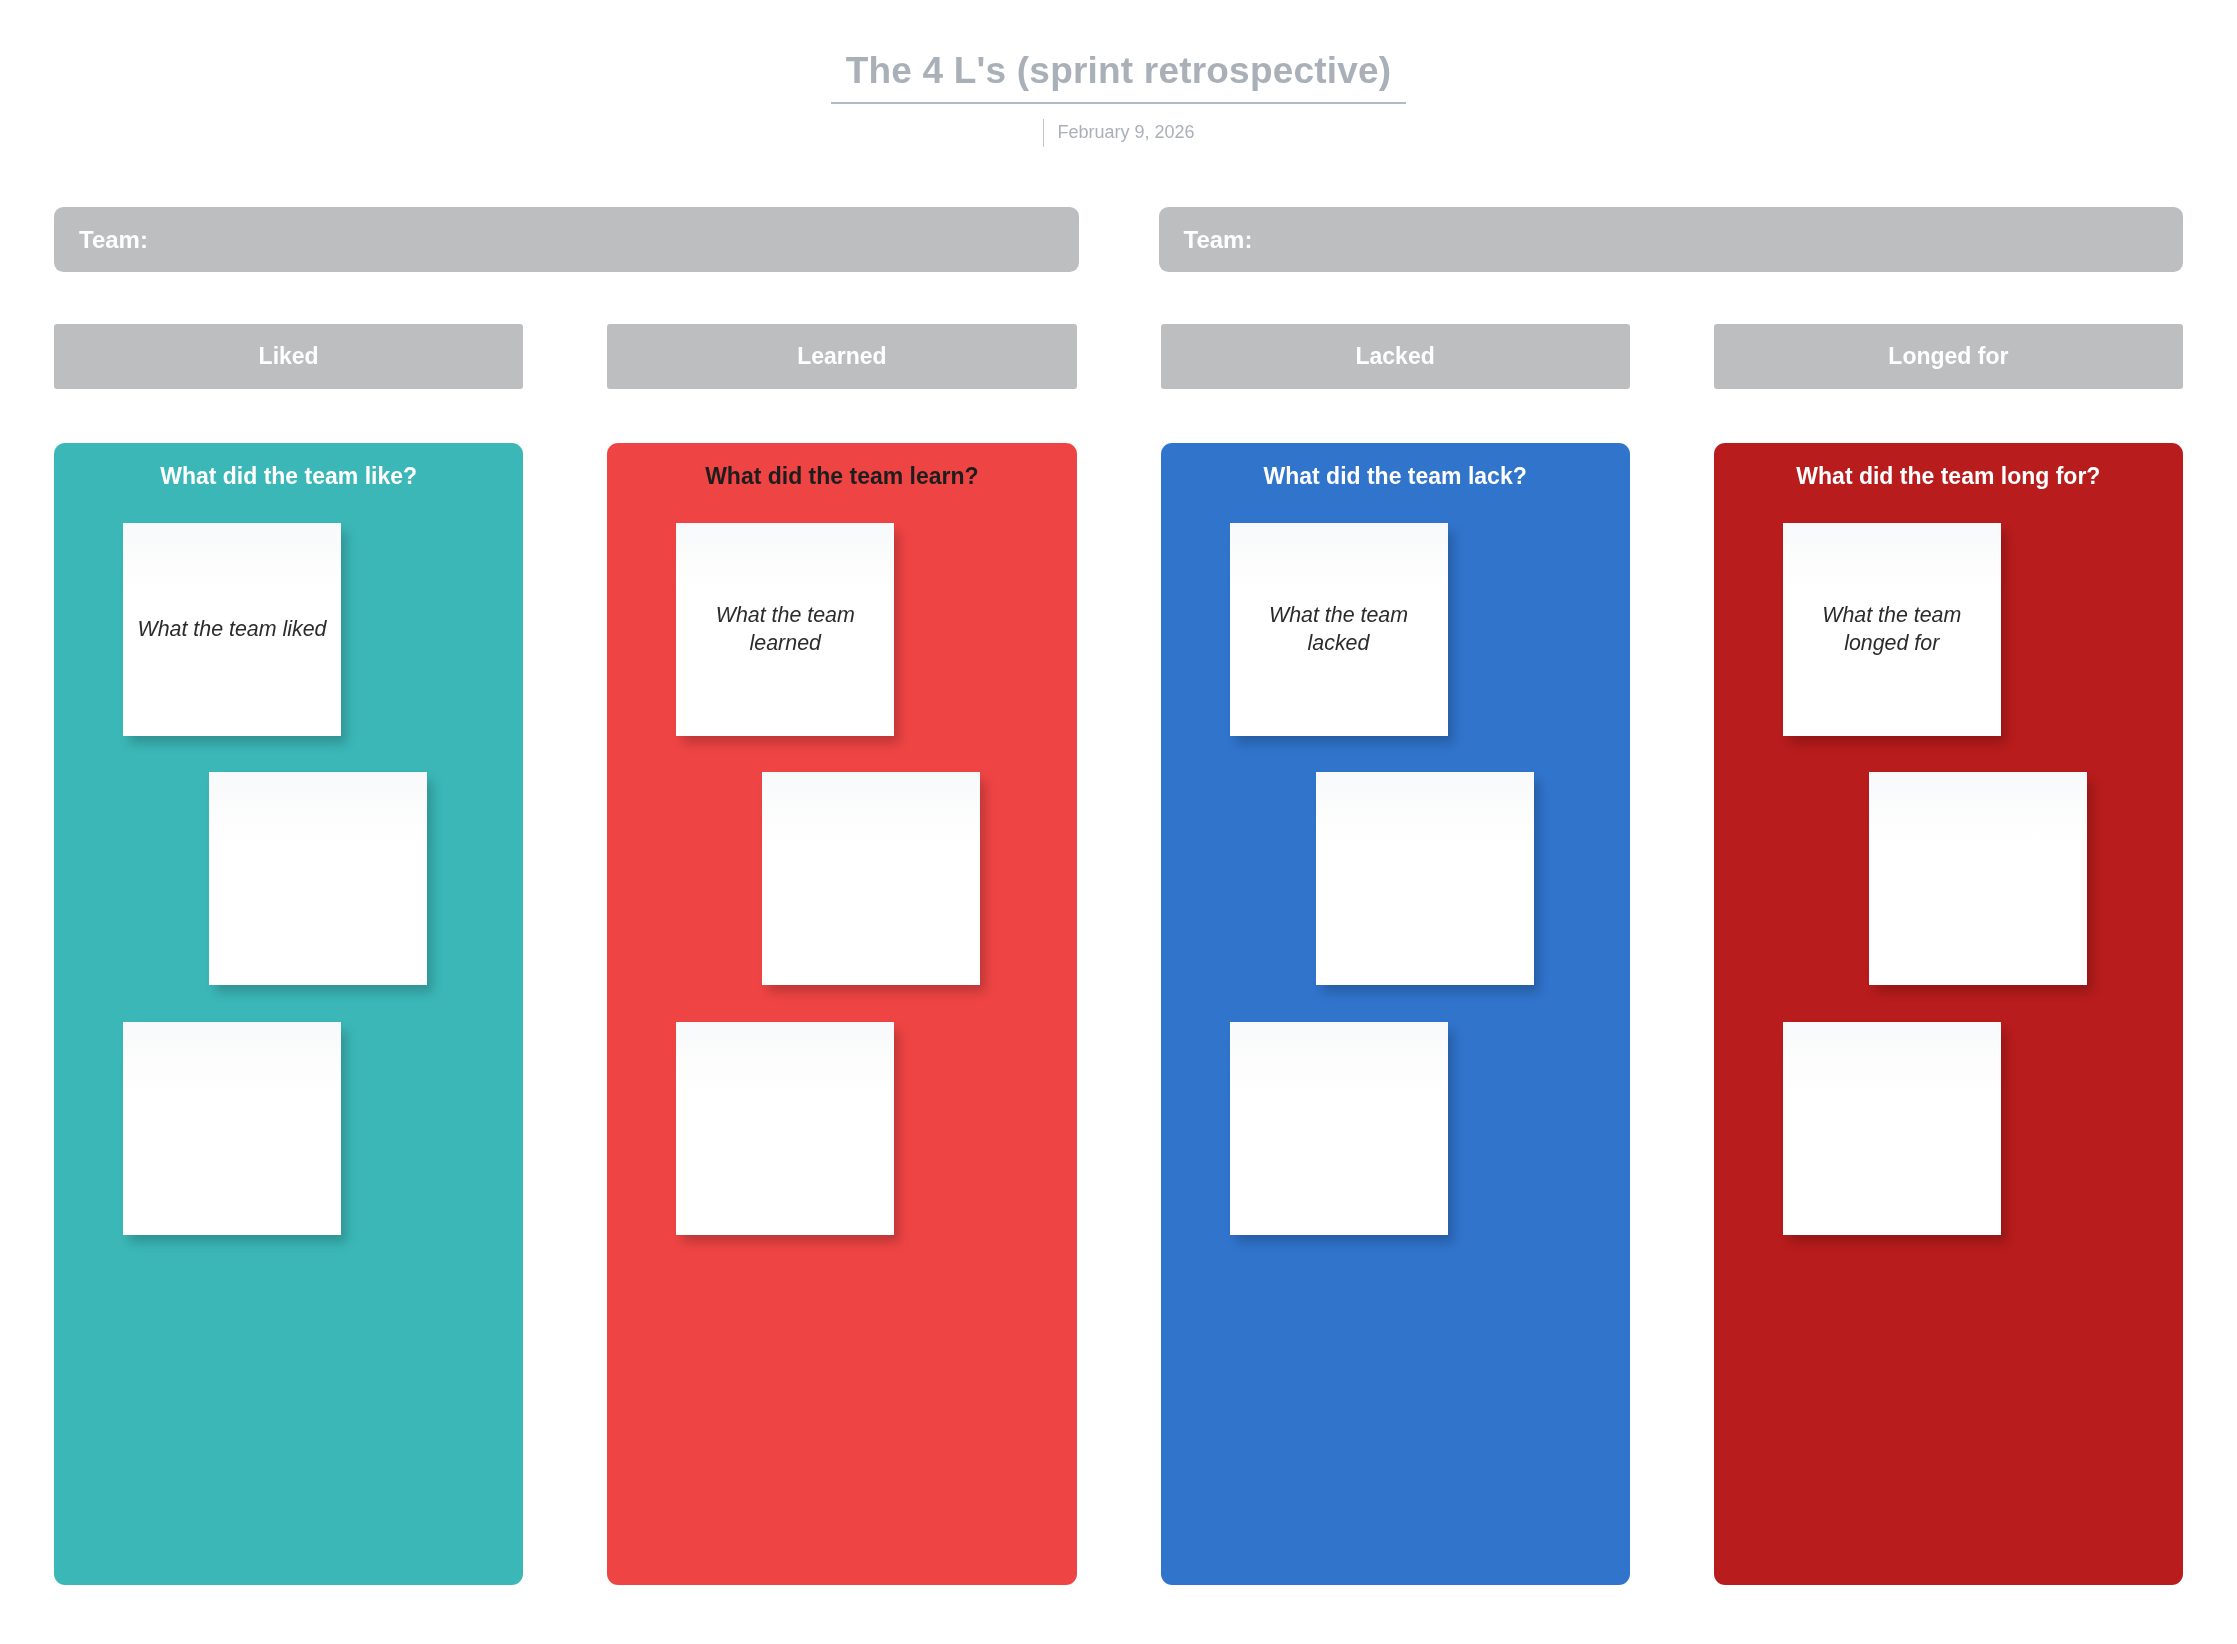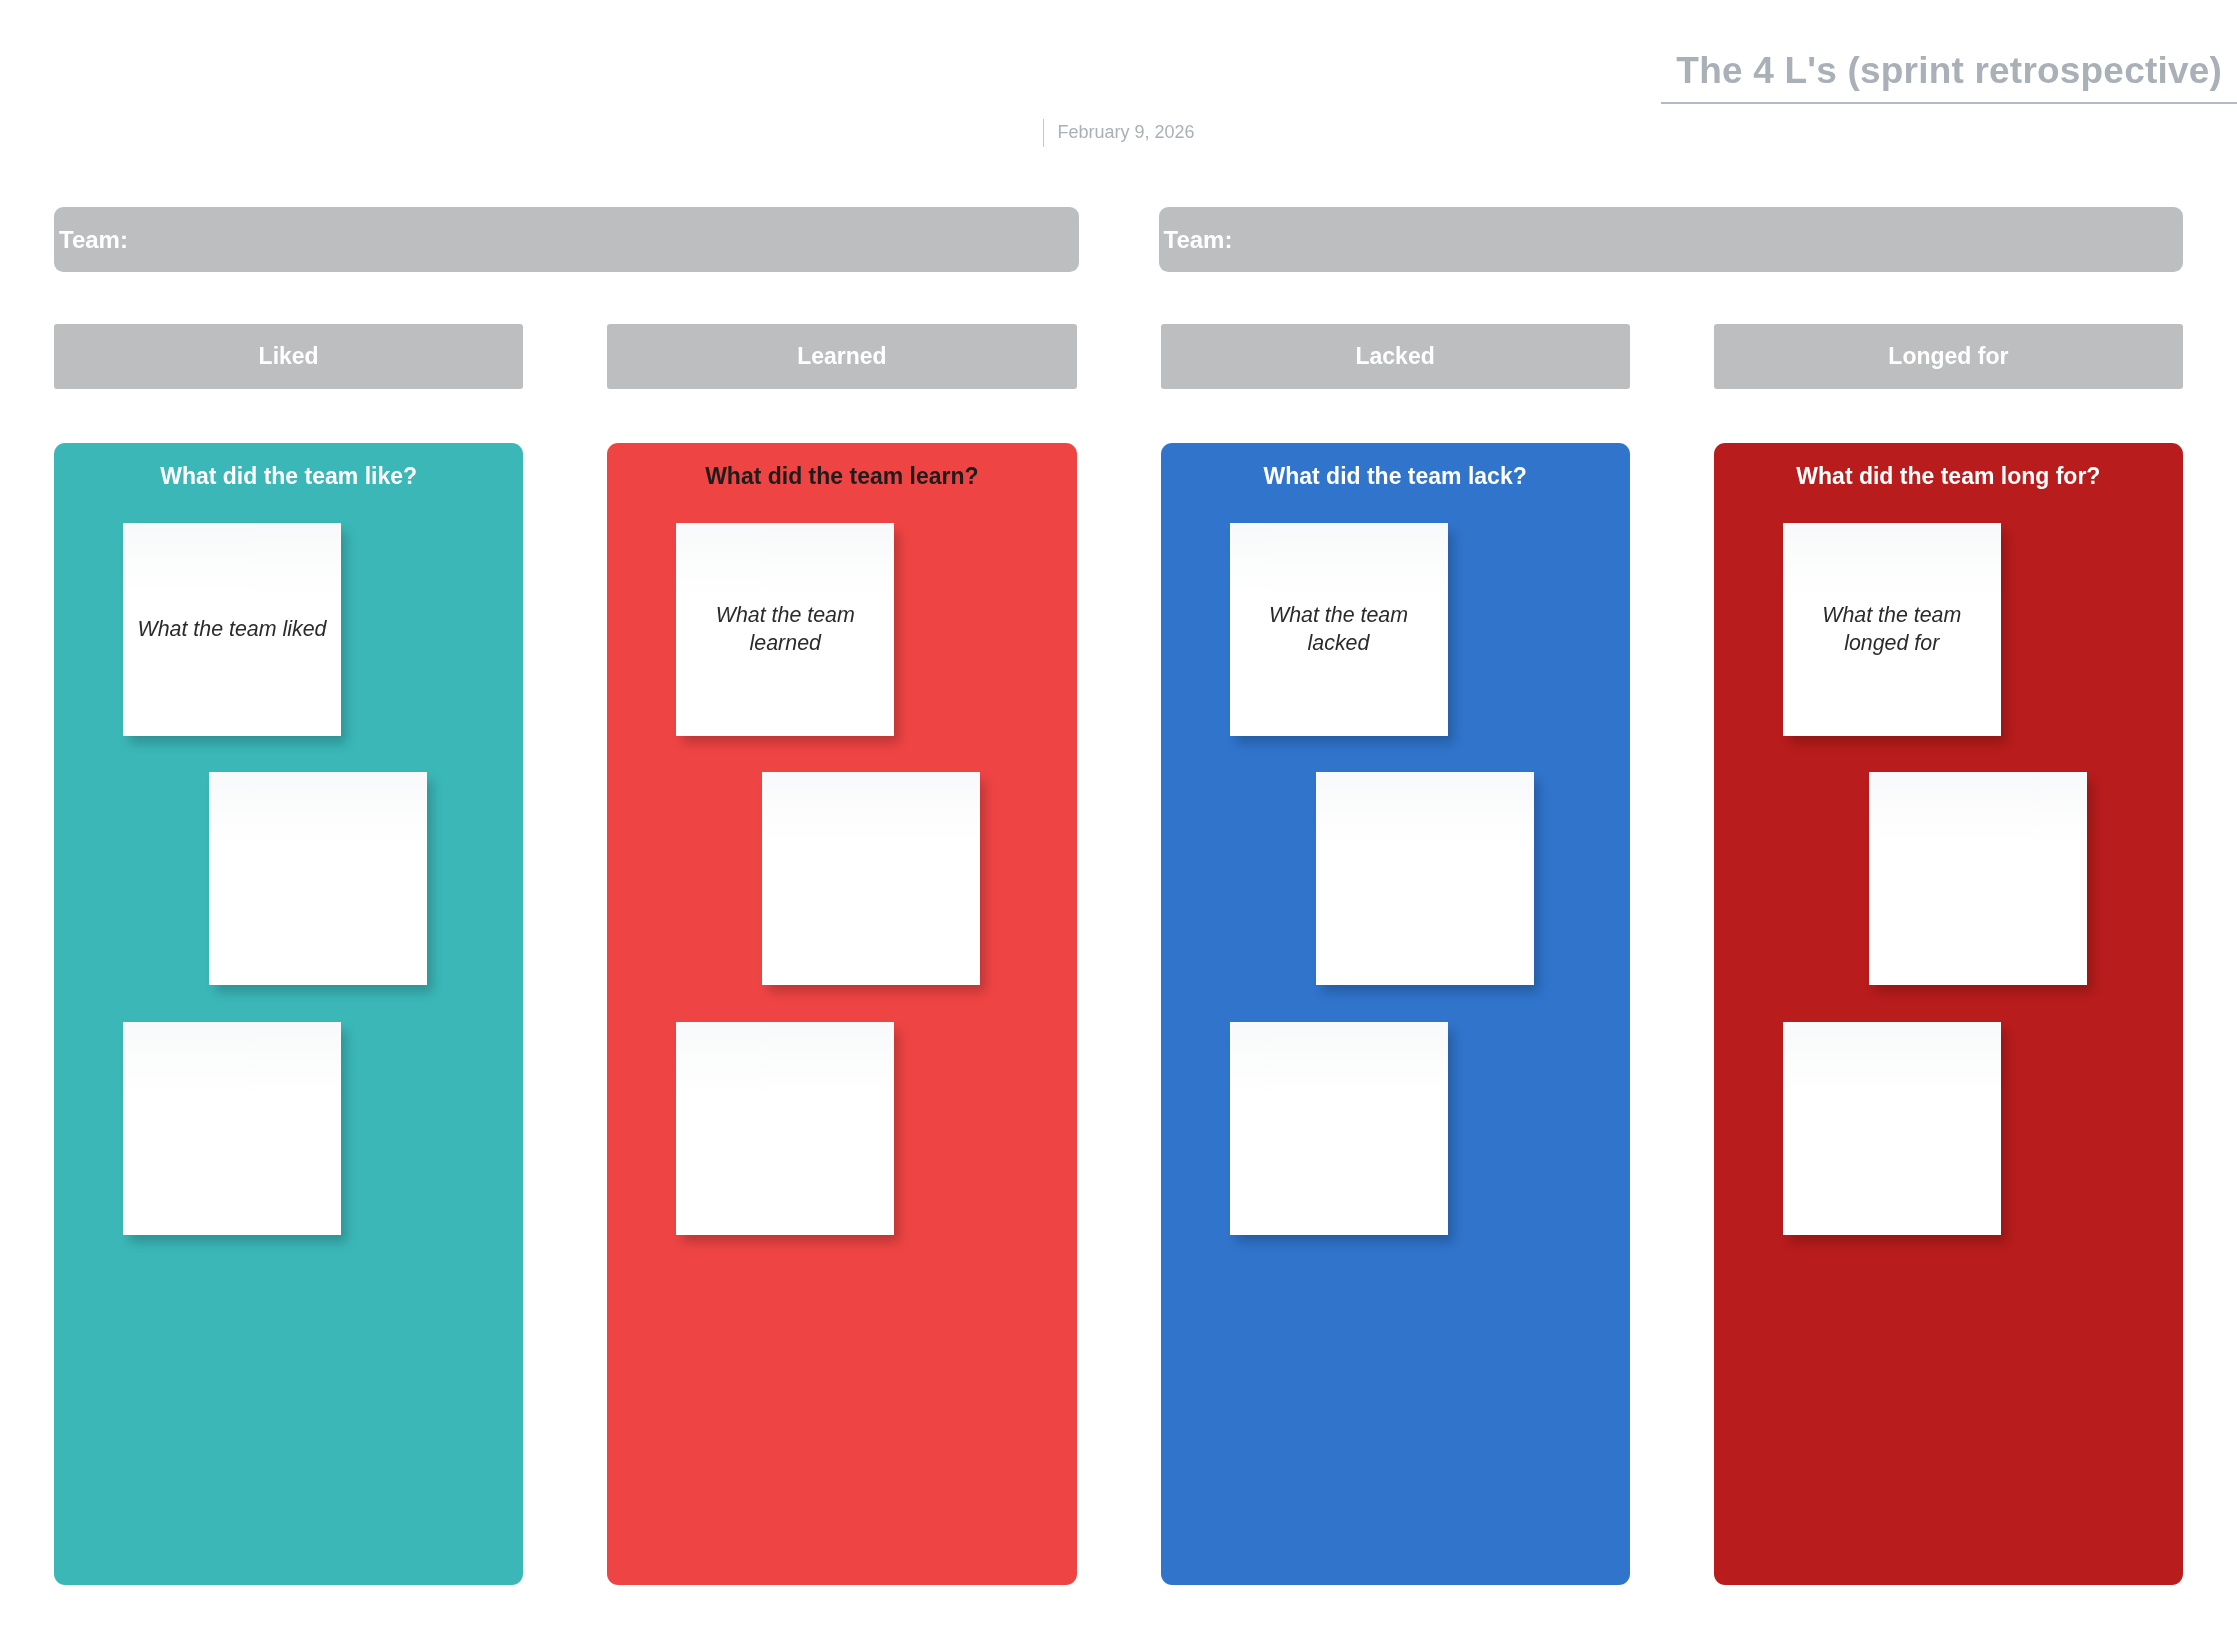--- a/index.html
+++ b/index.html
@@ -21,7 +21,7 @@
   .header {
     width: 100%;
     padding-top: 50px;
-    text-align: right;
+    text-align: center;
   }
   .title-wrap {
     display: inline-block;

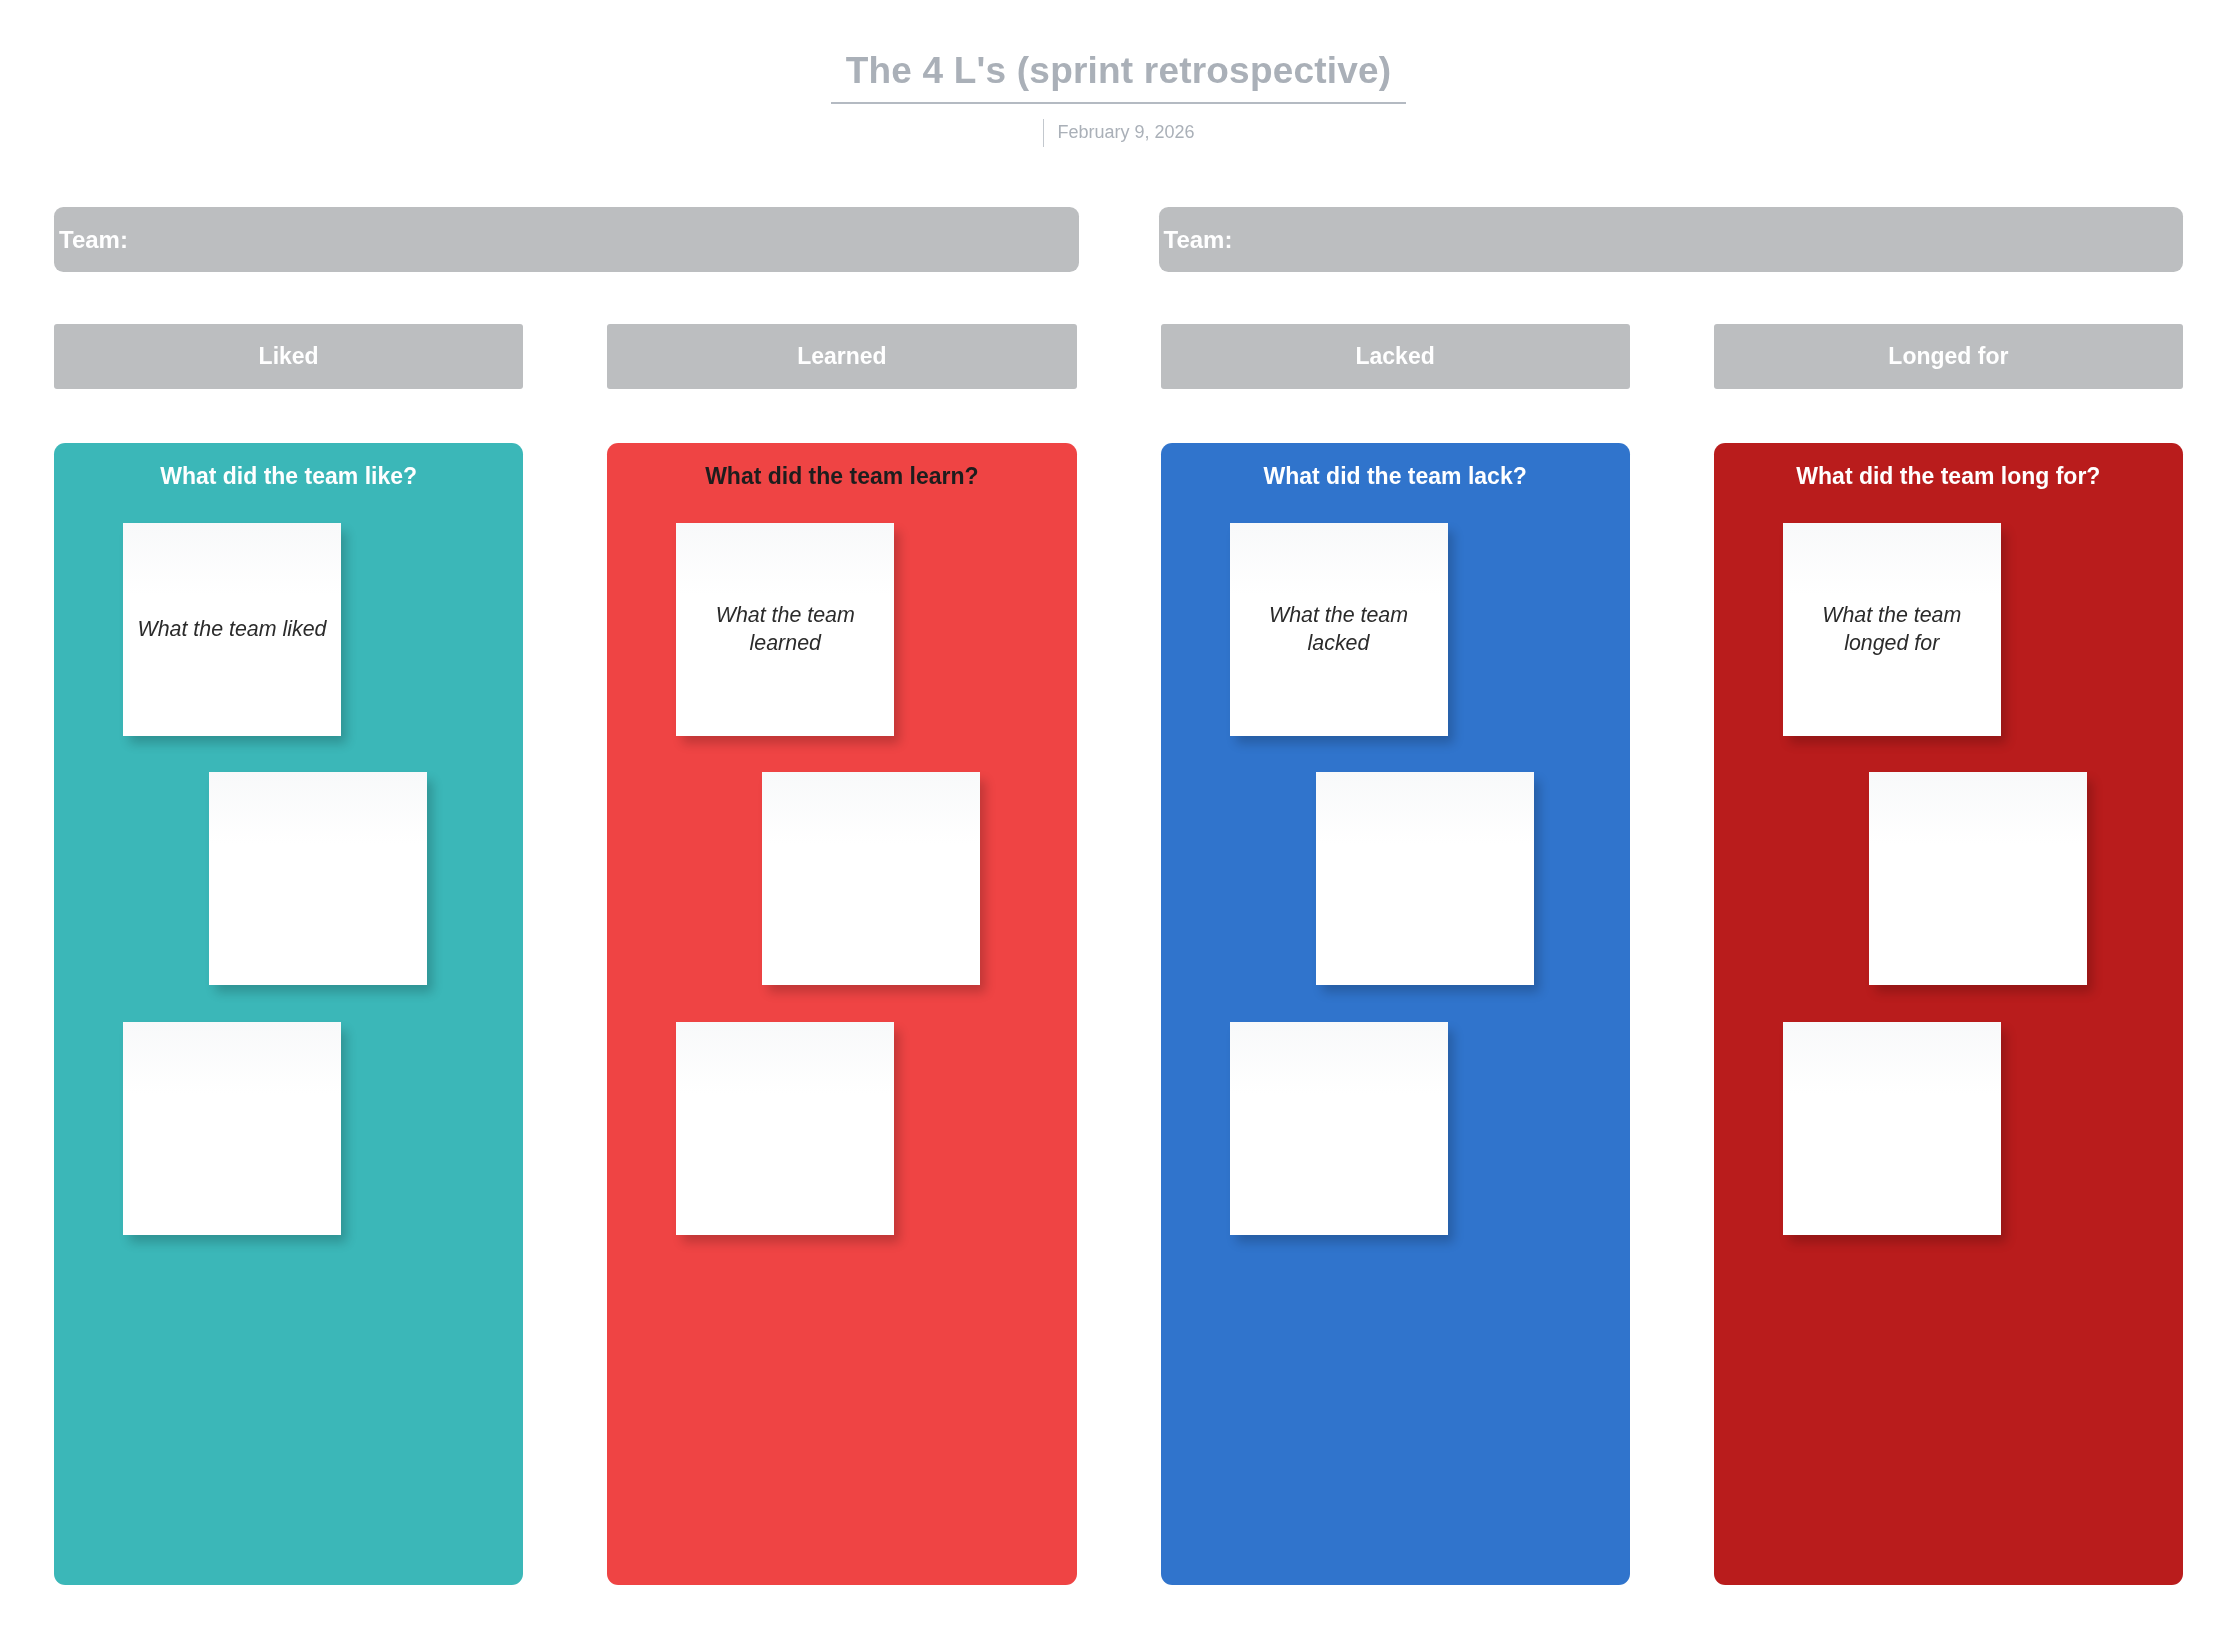--- a/index.html
+++ b/index.html
@@ -74,7 +74,7 @@
     border-radius: 9.3px;
     display: flex;
     align-items: center;
-    padding-left: 5px;
+    padding-left: 25px;
     box-sizing: border-box;
   }
   .meta-label {

